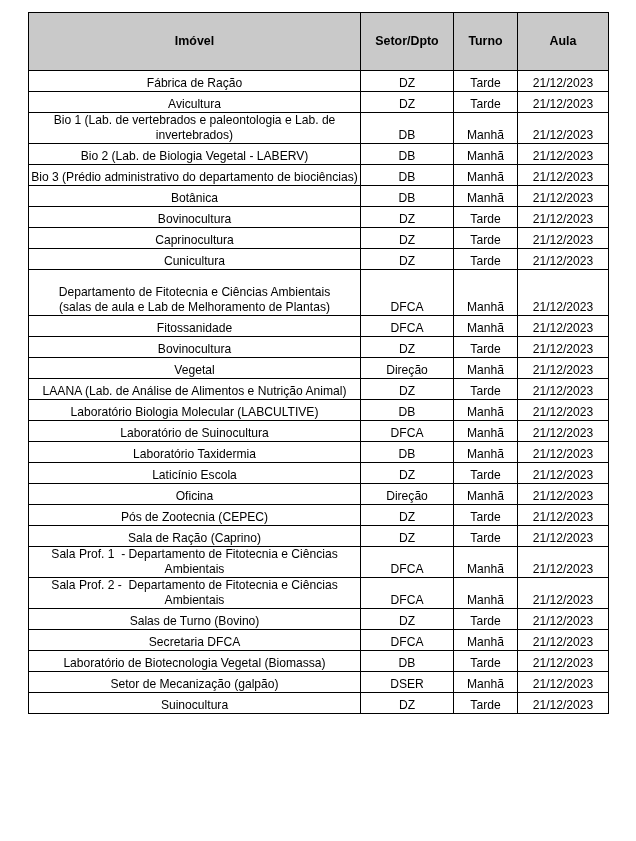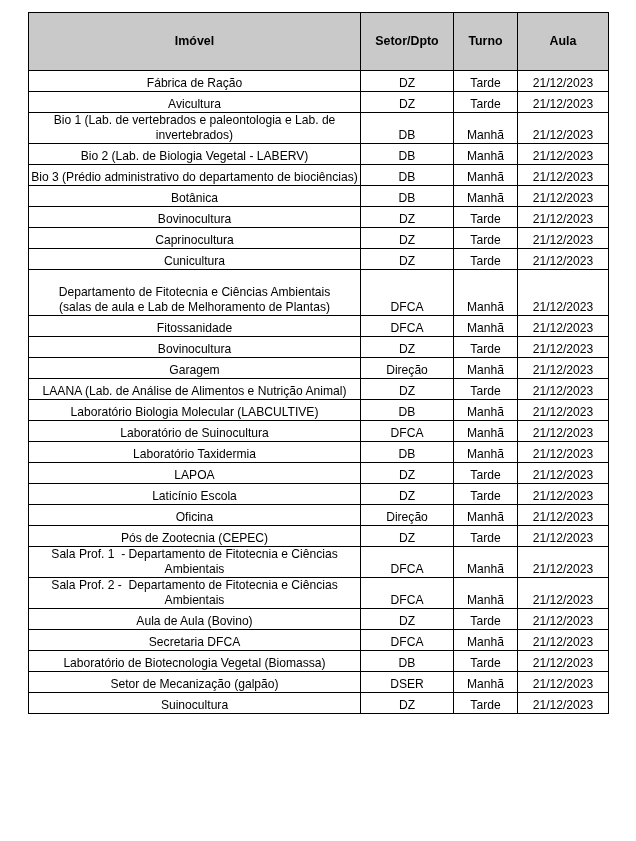--- a/index.html
+++ b/index.html
@@ -171,7 +171,7 @@
           <td class="ctr">21/12/2023</td>
         </tr>
         <tr>
-          <td class="imovel">Garagem</td>
+          <td class="imovel">Vegetal</td>
           <td class="ctr">Direção</td>
           <td class="ctr">Manhã</td>
           <td class="ctr">21/12/2023</td>

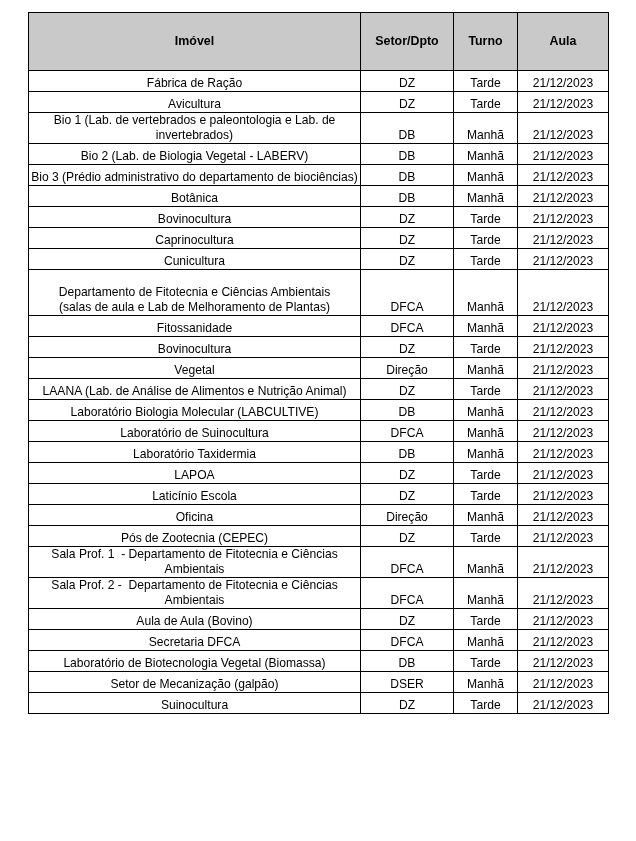--- a/index.html
+++ b/index.html
@@ -201,12 +201,6 @@
           <td class="ctr">21/12/2023</td>
         </tr>
         <tr>
-          <td class="imovel">LAPOA</td>
-          <td class="ctr">DZ</td>
-          <td class="ctr">Tarde</td>
-          <td class="ctr">21/12/2023</td>
-        </tr>
-        <tr>
           <td class="imovel">Laticínio Escola</td>
           <td class="ctr">DZ</td>
           <td class="ctr">Tarde</td>

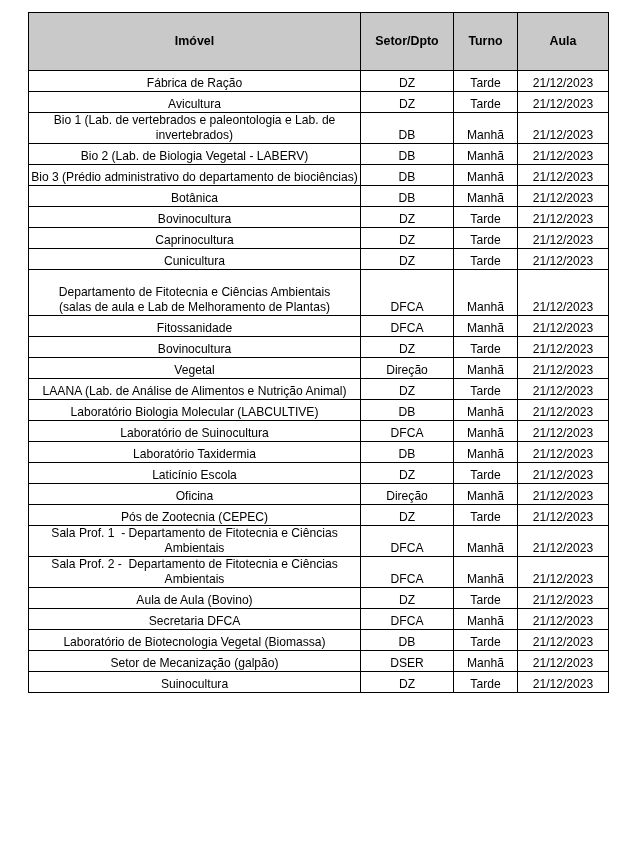--- a/index.html
+++ b/index.html
@@ -218,6 +218,12 @@
           <td class="ctr">Tarde</td>
           <td class="ctr">21/12/2023</td>
         </tr>
+        <tr>
+          <td class="imovel">Sala de Ração (Caprino)</td>
+          <td class="ctr">DZ</td>
+          <td class="ctr">Tarde</td>
+          <td class="ctr">21/12/2023</td>
+        </tr>
         <tr class="lines2">
           <td class="imovel">Sala Prof. 1  - Departamento de Fitotecnia e Ciências Ambientais</td>
           <td class="ctr">DFCA</td>

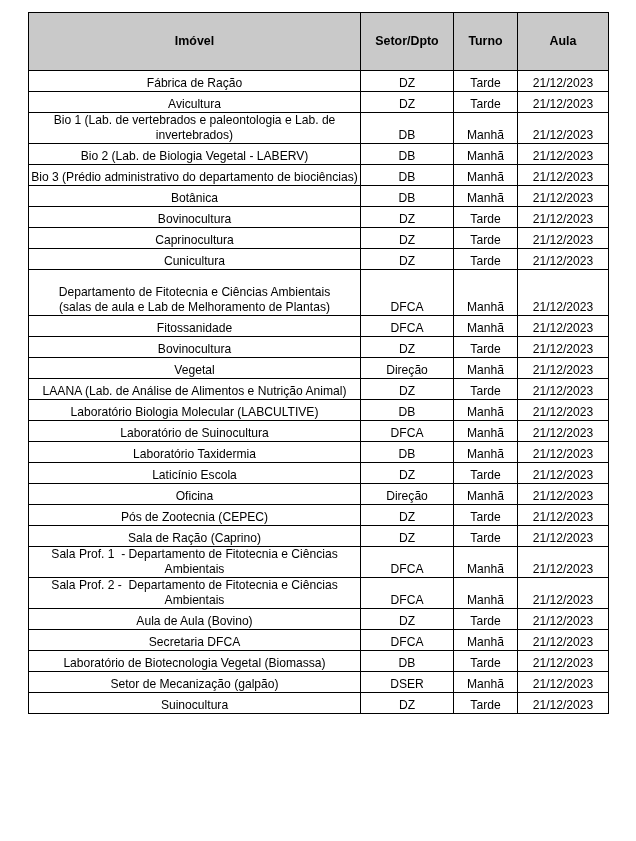--- a/index.html
+++ b/index.html
@@ -237,7 +237,7 @@
           <td class="ctr">21/12/2023</td>
         </tr>
         <tr>
-          <td class="imovel">Aula de Aula (Bovino)</td>
+          <td class="imovel">Salas de Turno (Bovino)</td>
           <td class="ctr">DZ</td>
           <td class="ctr">Tarde</td>
           <td class="ctr">21/12/2023</td>

